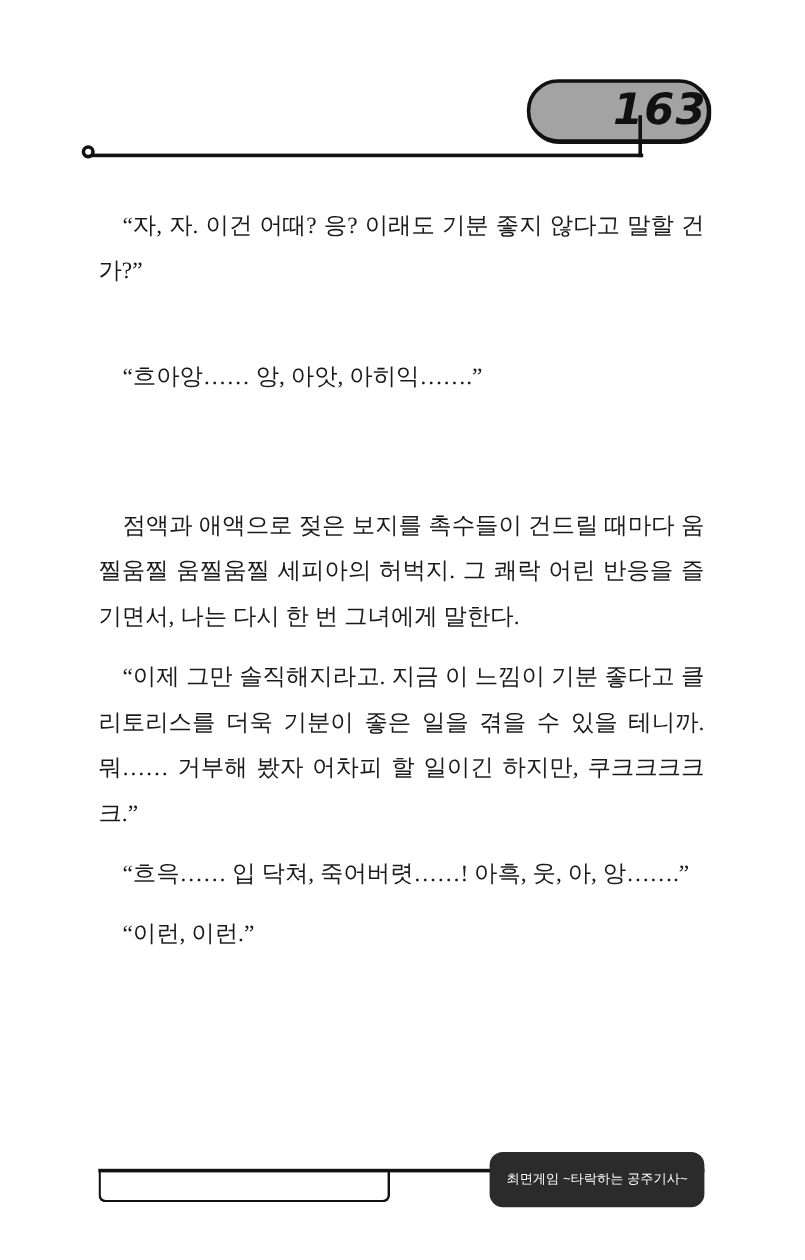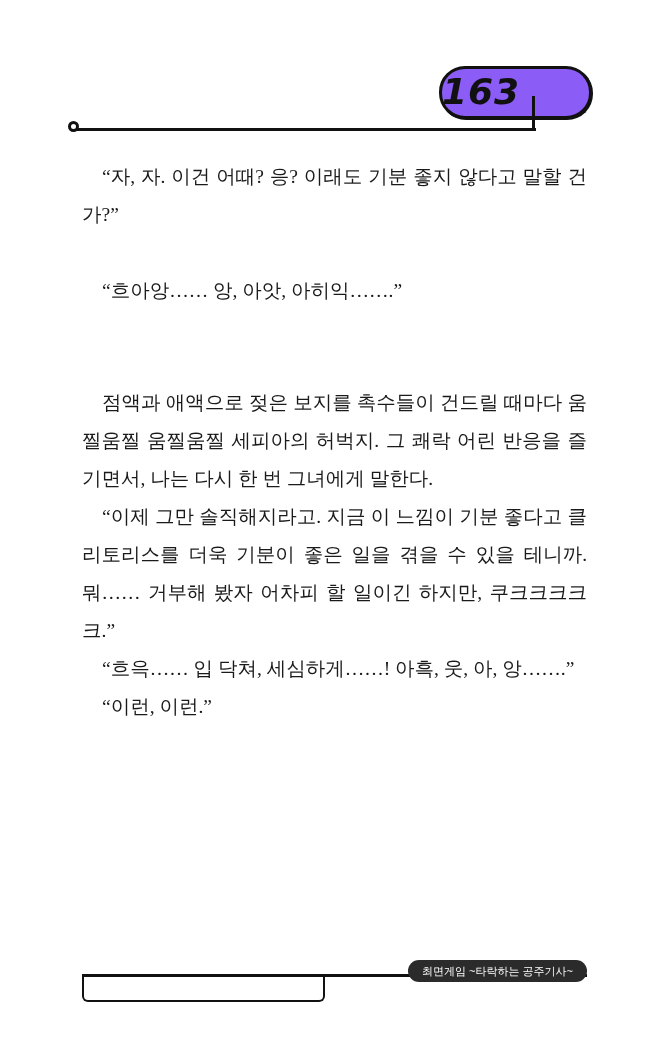--- a/index.html
+++ b/index.html
@@ -40,10 +40,10 @@
     height: 53px;
     border: 3px solid #111;
     border-radius: 26px;
-    background: #8b5cf6;
+    background: #a3a3a3;
     display: flex;
     align-items: center;
-    justify-content: flex-start;
+    justify-content: flex-end;
     box-sizing: border-box;
   }
   .page-number-bubble .inner-shadow {

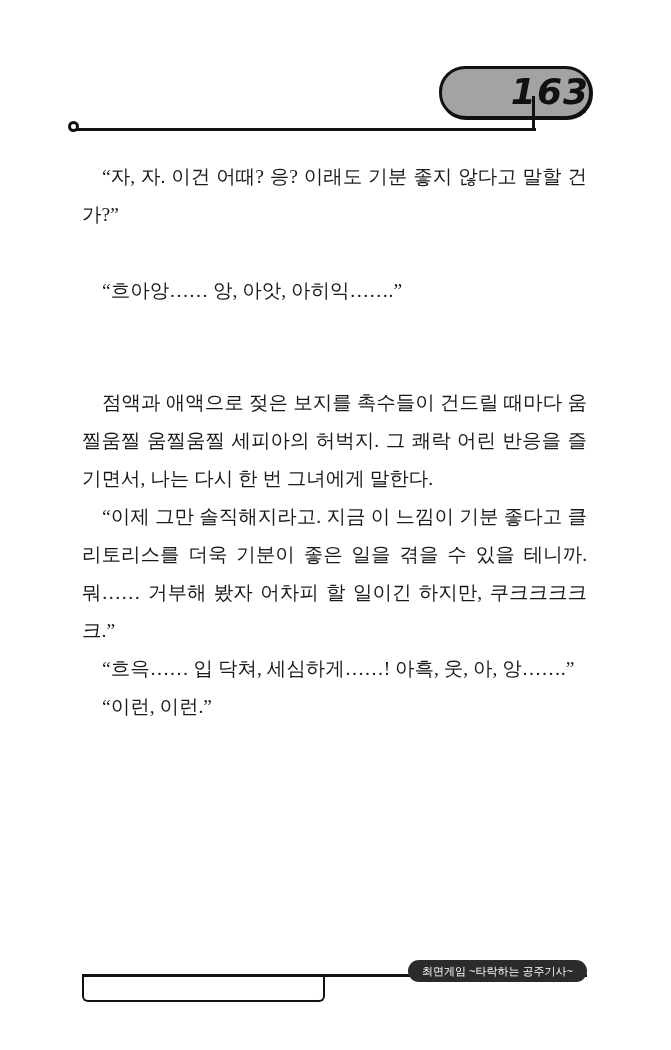--- a/index.html
+++ b/index.html
@@ -116,6 +116,7 @@
   }
   .para.indent {
     text-indent: 20px;
+    margin-top: 12px;
   }
   .gap-lg { height: 38px; }
   .gap-md { height: 36px; }

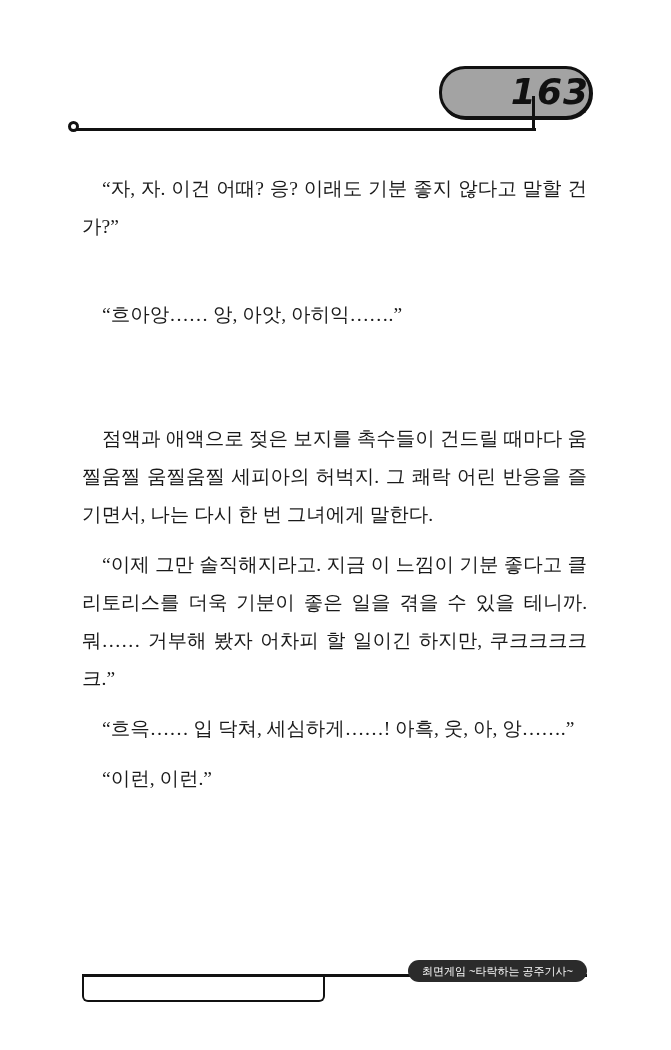--- a/index.html
+++ b/index.html
@@ -186,7 +186,7 @@
     <div class="gap-md"></div>
     <p class="para indent">점액과 애액으로 젖은 보지를 촉수들이 건드릴 때마다 움찔움찔 움찔움찔 세피아의 허벅지. 그 쾌락 어린 반응을 즐기면서, 나는 다시 한 번 그녀에게 말한다.</p>
     <p class="para indent">“이제 그만 솔직해지라고. 지금 이 느낌이 기분 좋다고 클리토리스를 더욱 기분이 좋은 일을 겪을 수 있을 테니까. 뭐…… 거부해 봤자 어차피 할 일이긴 하지만, 쿠크크크크크.”</p>
-    <p class="para indent">“흐윽…… 입 닥쳐, 세심하게……! 아흑, 웃, 아, 앙…….”</p>
+    <p class="para indent">“흐윽…… 입 닥쳐, 죽어버렷……! 아흑, 웃, 아, 앙…….”</p>
     <p class="para indent">“이런, 이런.”</p>
   </div>
 

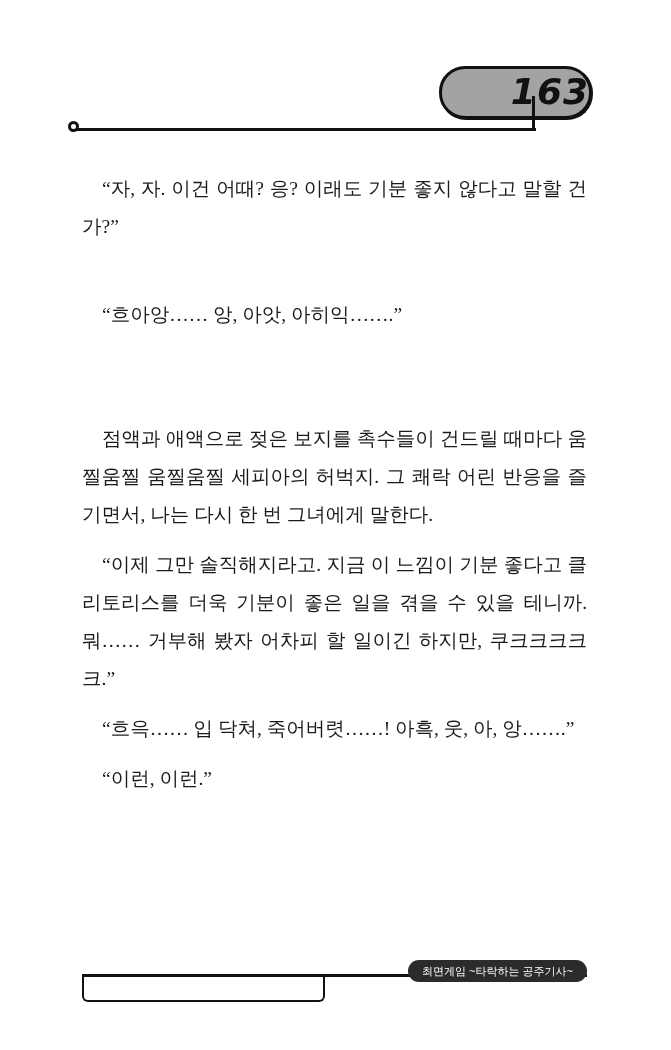--- a/index.html
+++ b/index.html
@@ -153,7 +153,7 @@
     right: 84px;
     top: -10px;
     height: 22px;
-    padding: 0 14px;
+    padding: 12px 14px;
     background: #2b2b2b;
     color: #fff;
     border-radius: 11px;

